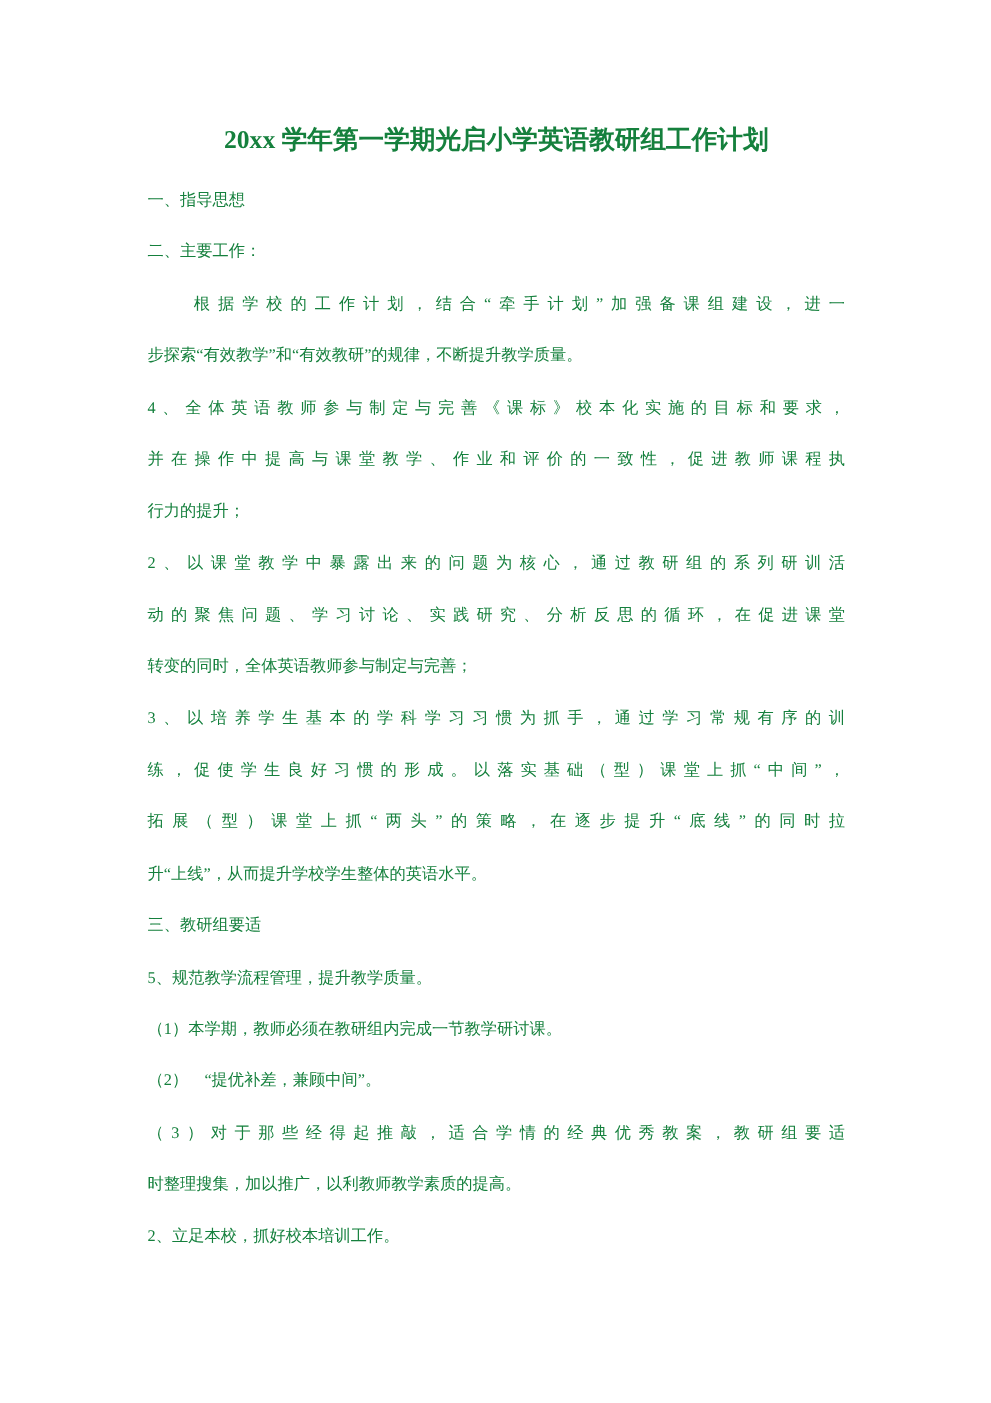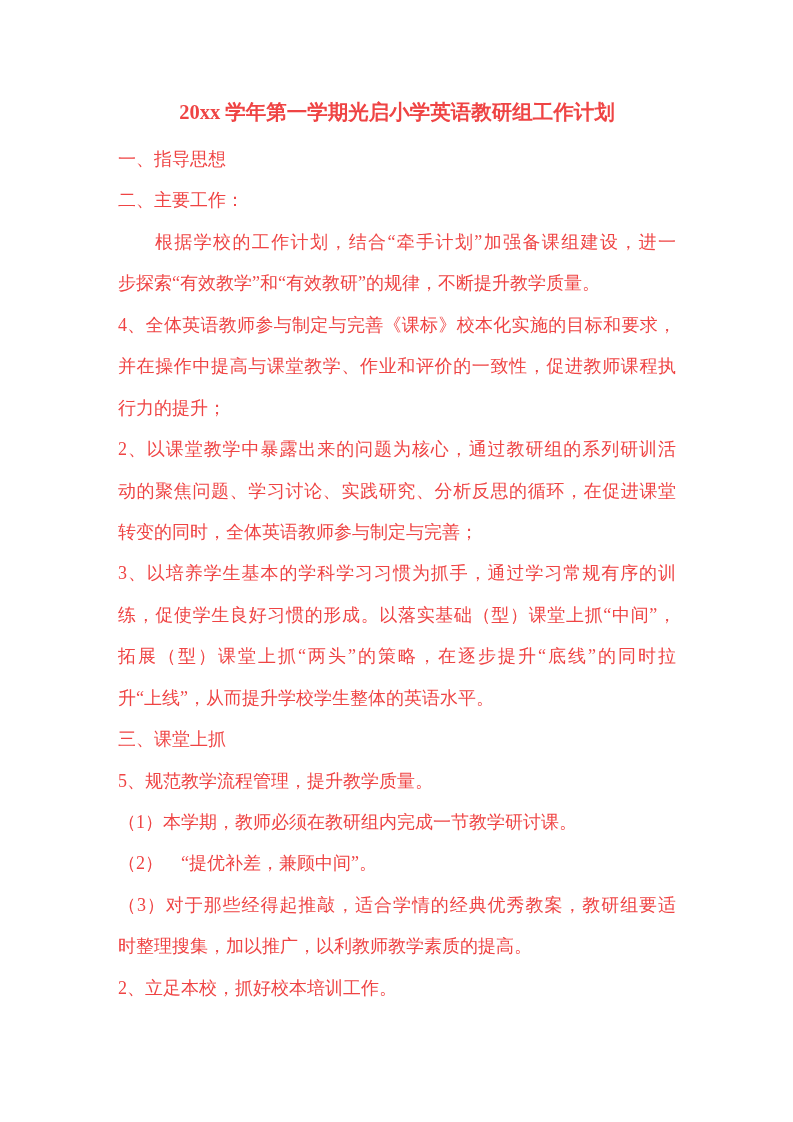--- a/index.html
+++ b/index.html
@@ -14,7 +14,7 @@
     background: #ffffff;
     overflow: hidden;
     font-family: "Liberation Serif", "DejaVu Serif", serif;
-    color: #ef4444;
+    color: #15803d;
   }
   .doc-title {
     position: absolute;

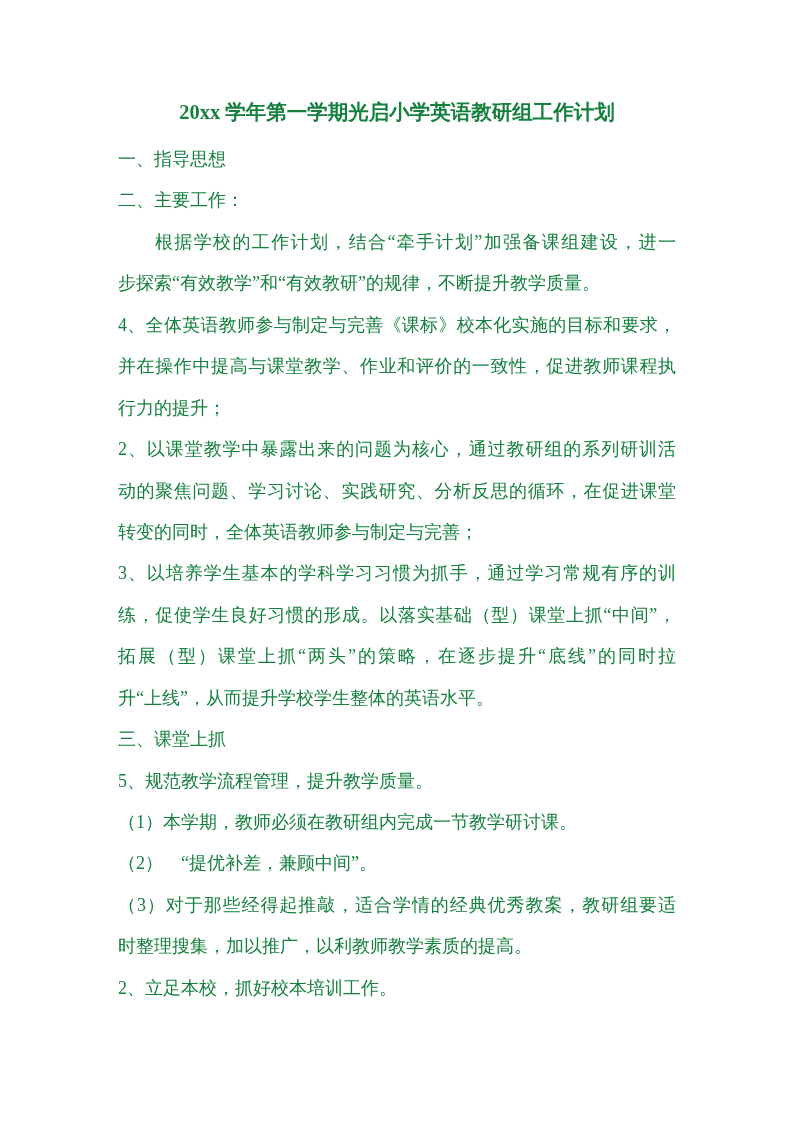--- a/index.html
+++ b/index.html
@@ -32,7 +32,7 @@
     left: 118px;
     top: 139px;
     width: 558px;
-    font-size: 18px;
+    font-size: 13px;
     line-height: 41.45px;
   }
   .block { margin: 0; padding: 0; }

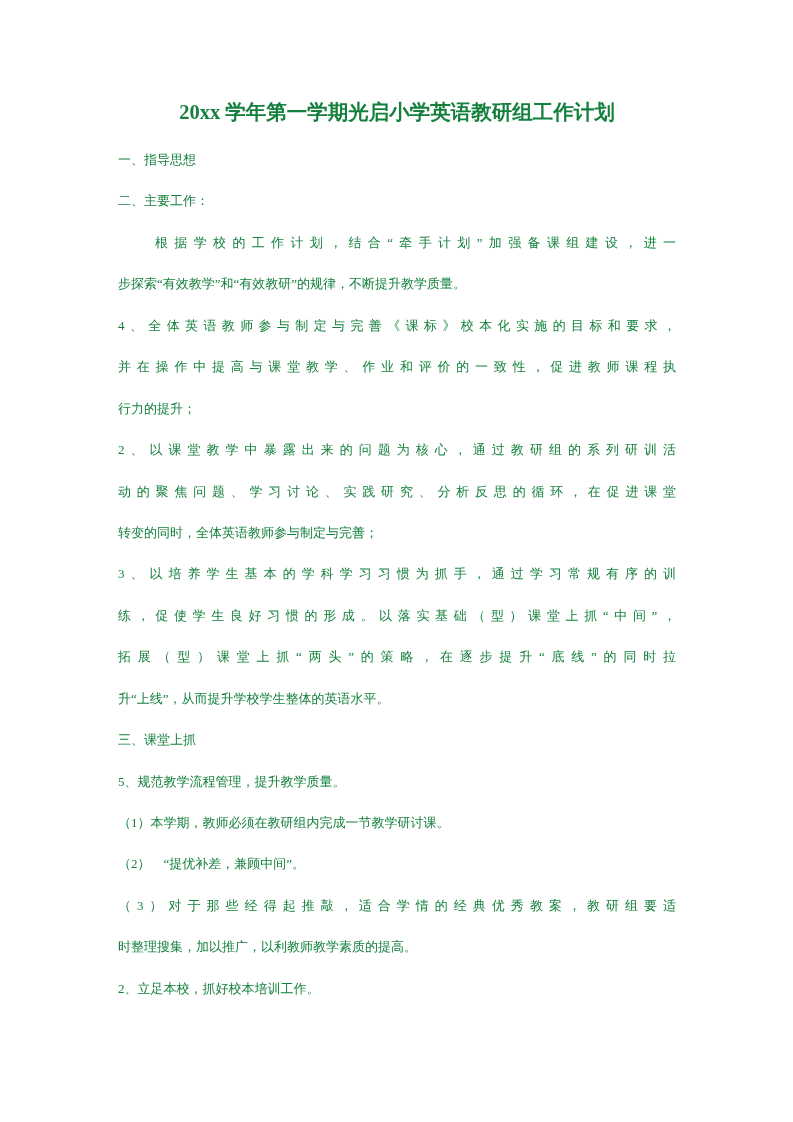--- a/index.html
+++ b/index.html
@@ -84,7 +84,7 @@
         <div class="line">升“上线”，从而提升学校学生整体的英语水平。</div>
       </div>
       <div class="block">
-        <div class="line">三、课堂上抓</div>
+        <div class="line">三、教研组要适</div>
       </div>
       <div class="block">
         <div class="line">5、规范教学流程管理，提升教学质量。</div>

